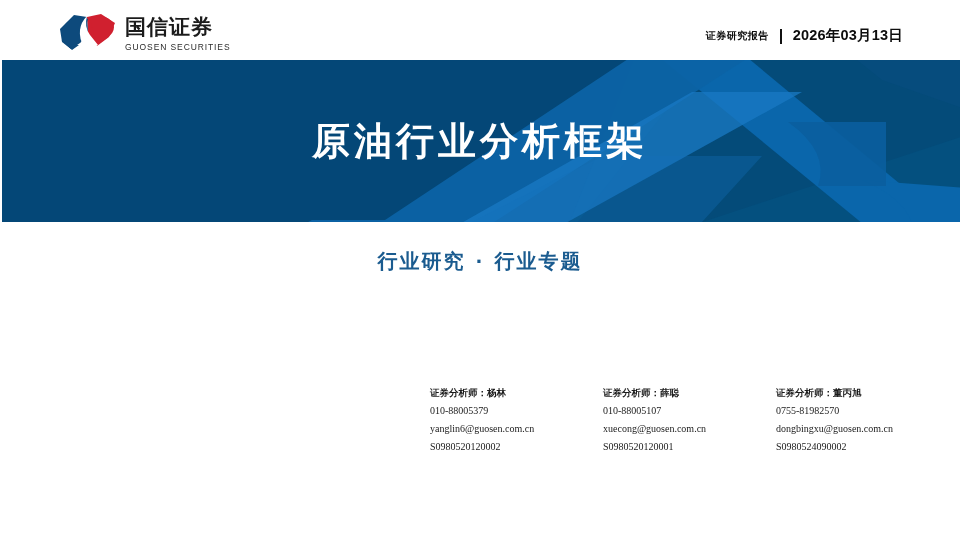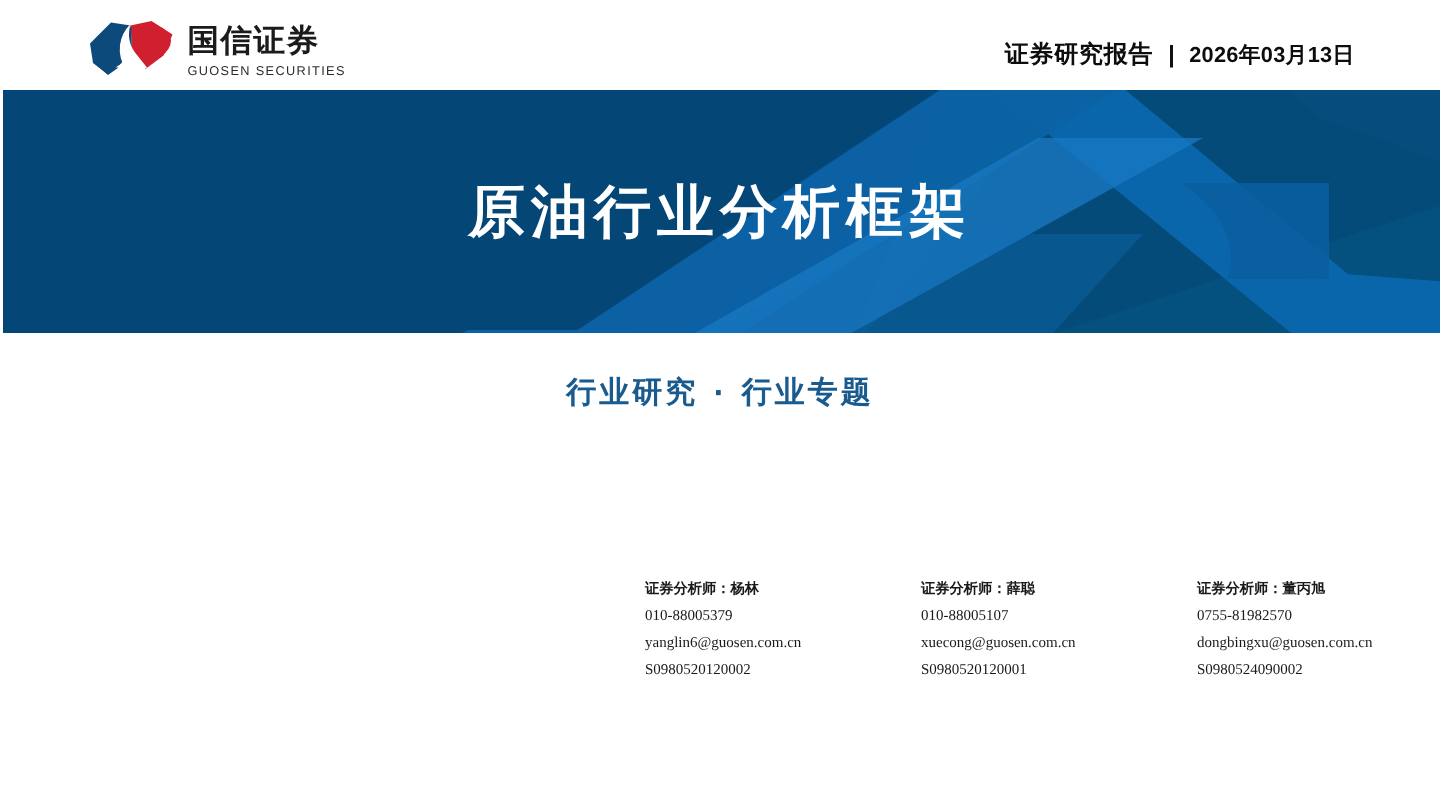--- a/index.html
+++ b/index.html
@@ -75,7 +75,7 @@
   }
   .header-report-label {
     font-family: "DejaVu Sans", "Liberation Sans", sans-serif;
-    font-size: 16px;
+    font-size: 10px;
     font-weight: 700;
     color: #0d0d0d;
     letter-spacing: 0.5px;

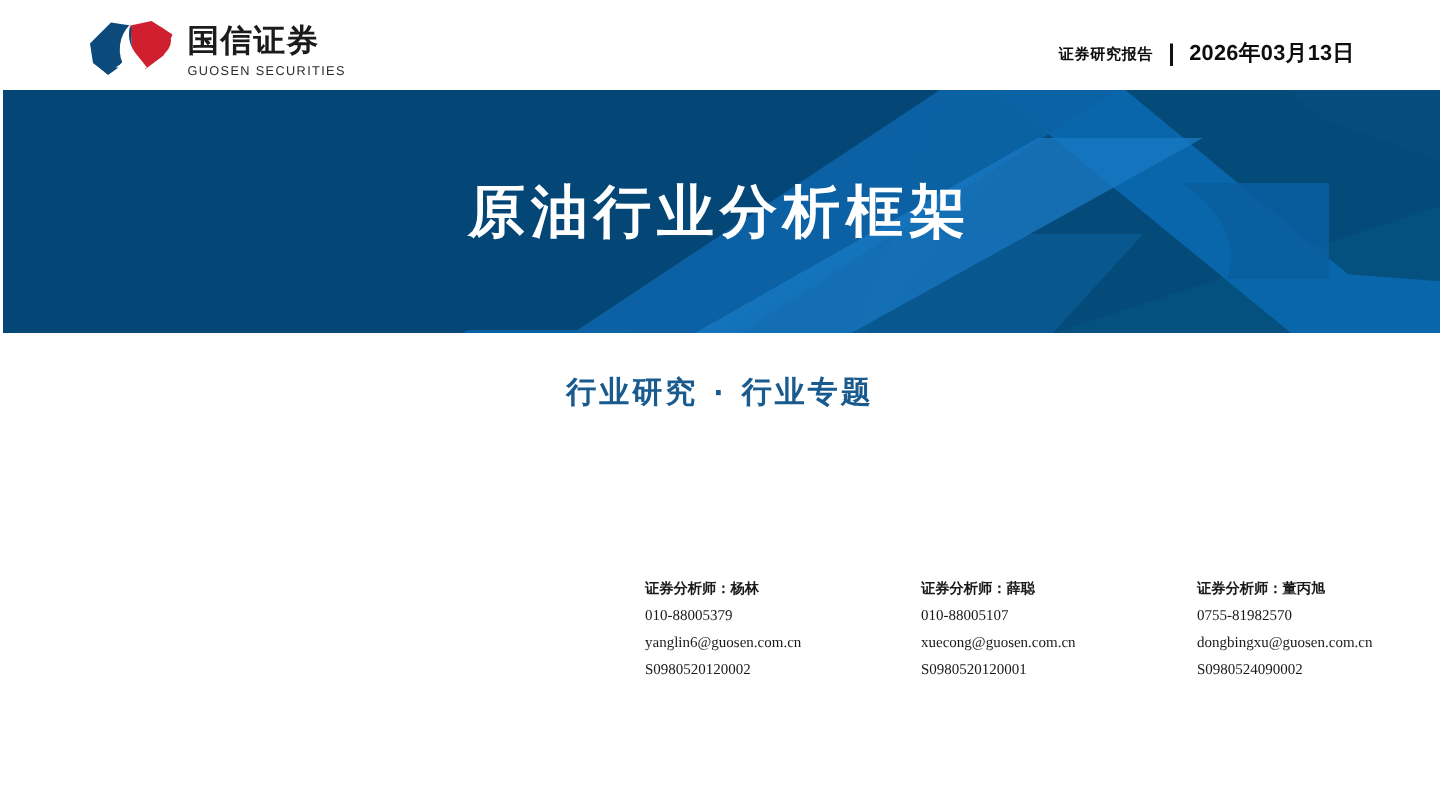--- a/index.html
+++ b/index.html
@@ -162,7 +162,7 @@
     top: 384px;
     width: 500px;
     display: flex;
-    gap: 11px;
+    gap: 0px;
   }
   .analyst-col {
     width: 173px;

